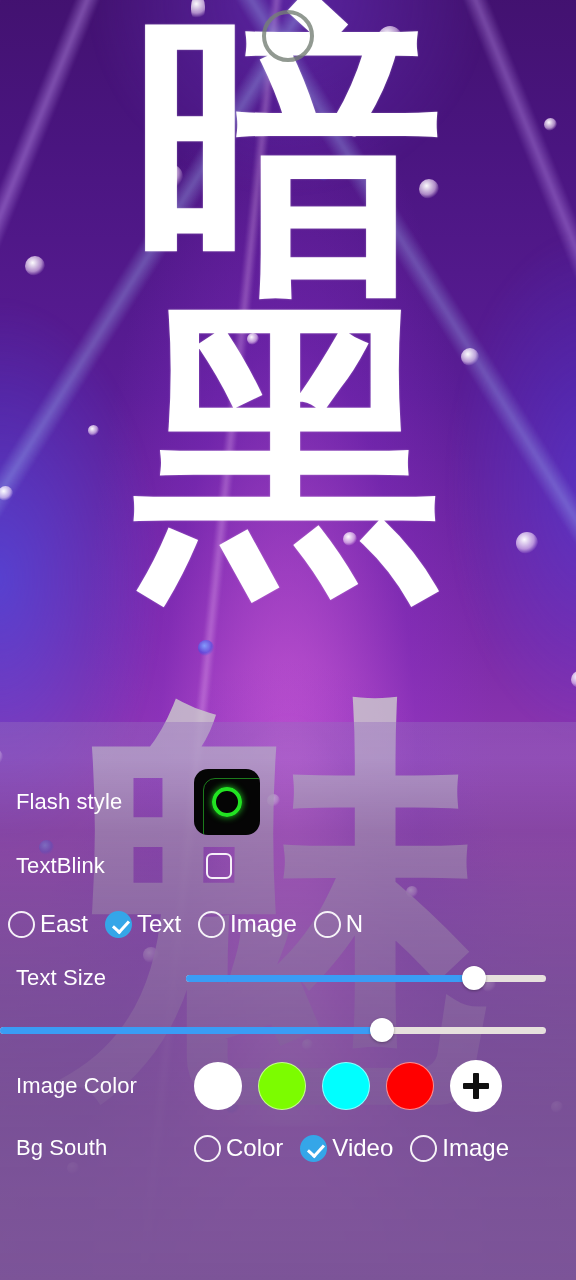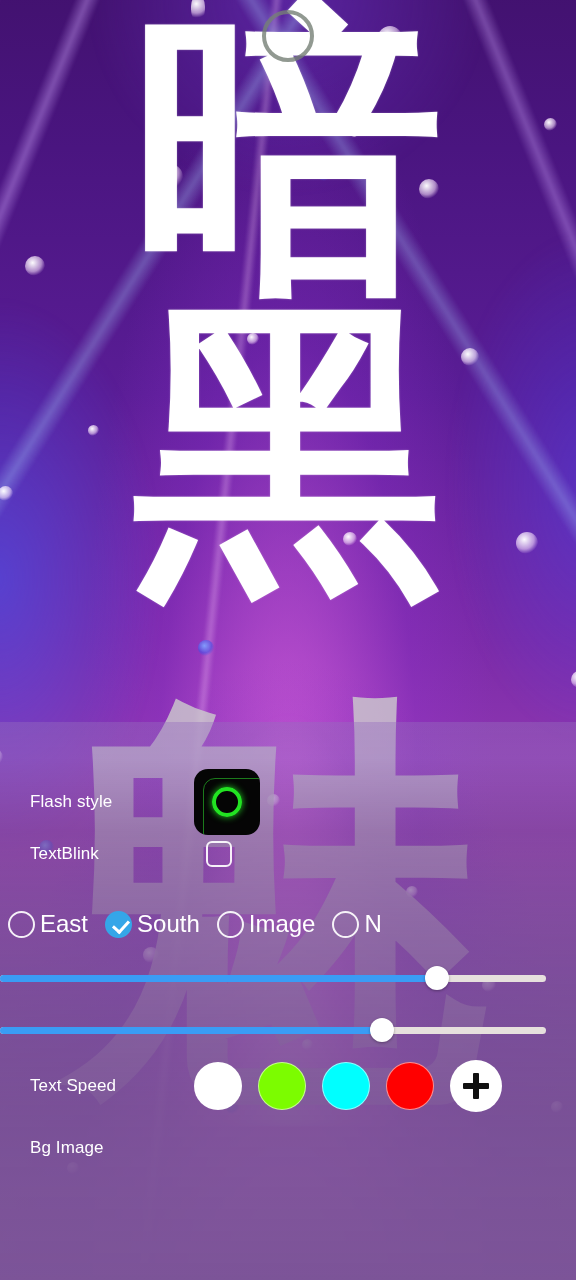--- a/index.html
+++ b/index.html
@@ -140,11 +140,11 @@
   }
   .row-label{
     color:#ffffff;
-    font-size:17px;
+    font-size:22px;
     font-weight:400;
     letter-spacing:.1px;
     width:186px;
-    padding-left:30px;
+    padding-left:16px;
     flex:0 0 auto;
     white-space:nowrap;
   }

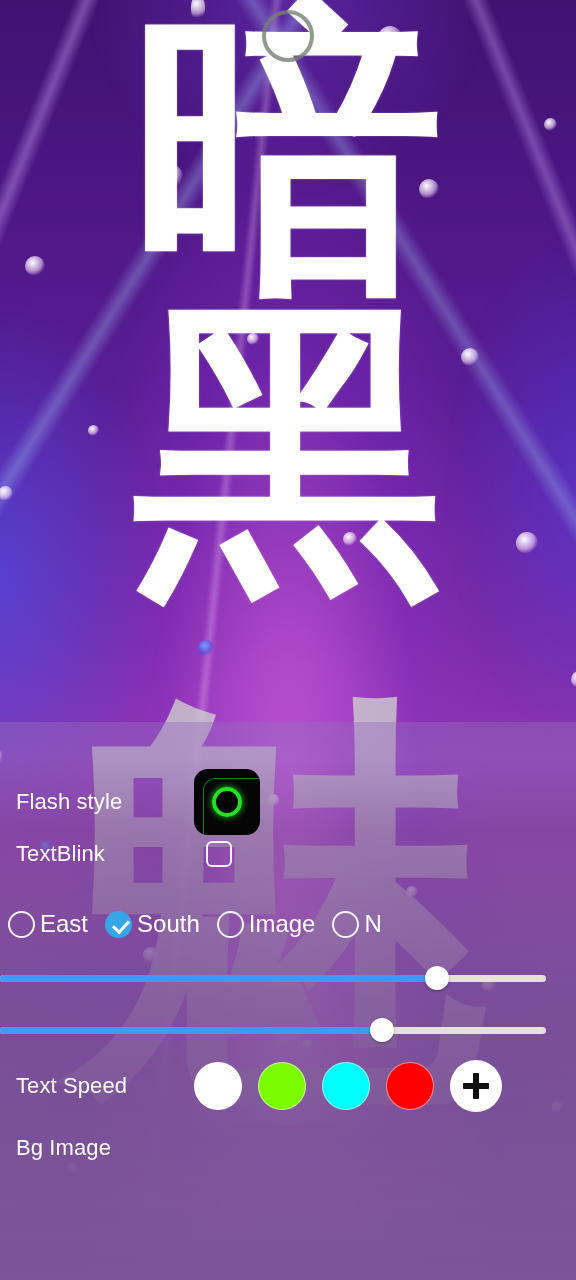--- a/index.html
+++ b/index.html
@@ -411,7 +411,7 @@
       </div>
     </div>
 
-    <div class="row" style="top:104px">
+    <div class="row" style="top:116px">
       <div class="row-label">TextBlink</div>
       <div class="row-body">
         <div class="chk"></div>

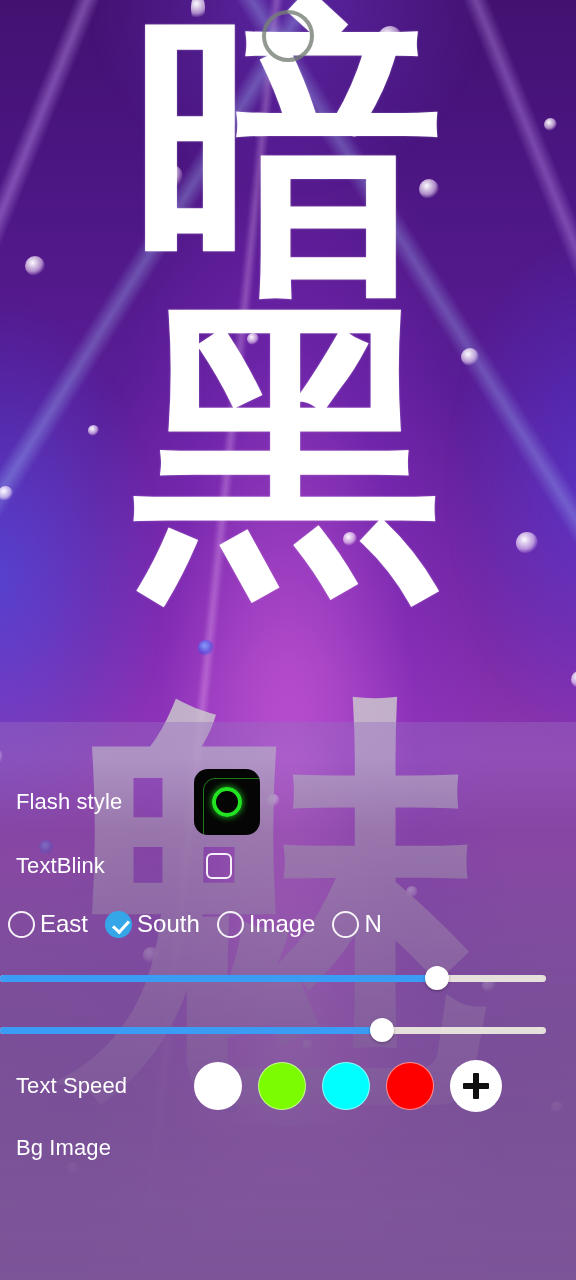--- a/index.html
+++ b/index.html
@@ -427,7 +427,7 @@
           </div>
           <div class="radio-item">
             <span class="radio checked"></span>
-            <span class="radio-label">South</span>
+            <span class="radio-label">Text</span>
           </div>
           <div class="radio-item">
             <span class="radio"></span>

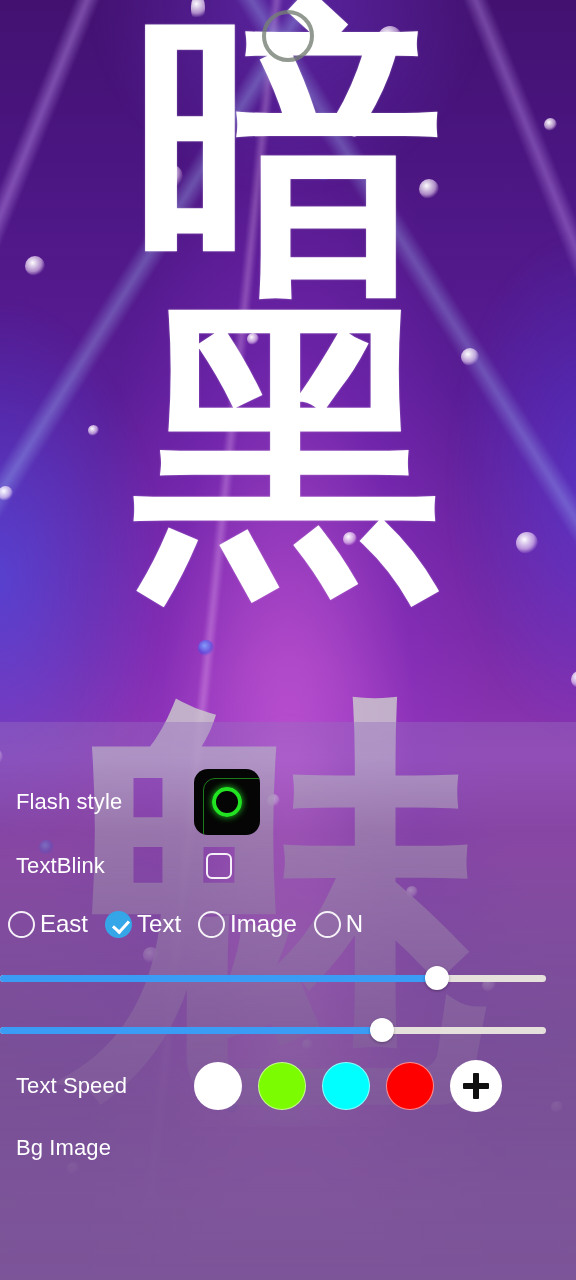--- a/index.html
+++ b/index.html
@@ -442,6 +442,7 @@
     </div>
 
     <div class="row" style="top:228px">
+      <div class="row-label">Text Size</div>
       <div class="row-body">
         <div class="slider">
           <div class="track"></div>

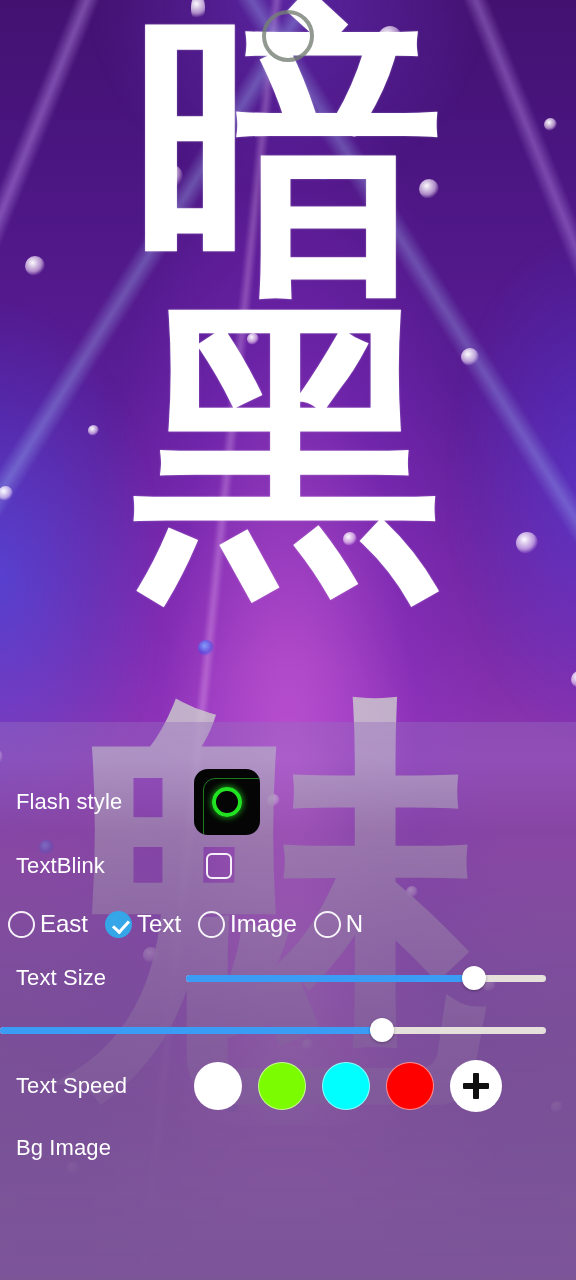--- a/index.html
+++ b/index.html
@@ -463,7 +463,7 @@
     </div>
 
     <div class="row" style="top:332px;height:64px">
-      <div class="row-label">Text Speed</div>
+      <div class="row-label">Image Color</div>
       <div class="row-body">
         <div class="swatches" id="swatches">
             <div class="swatch" style="background: rgb(255, 255, 255);"></div>

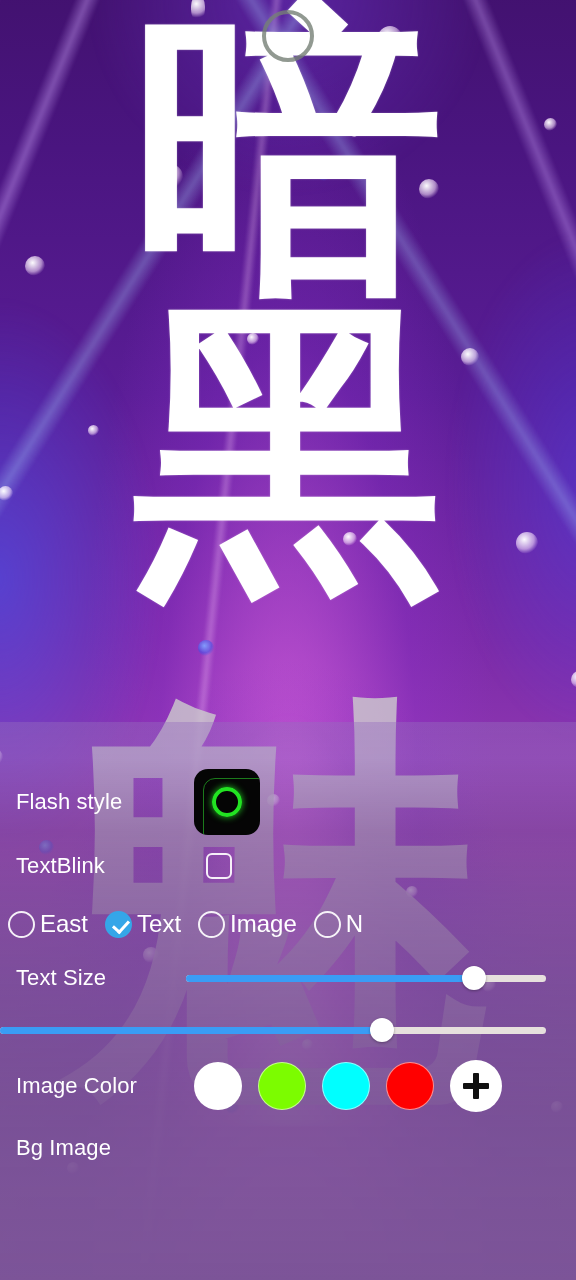--- a/index.html
+++ b/index.html
@@ -476,7 +476,7 @@
     </div>
 
     <div class="row" style="top:398px">
-      <div class="row-label">Bg Image</div>
+      <div class="row-label">Bg South</div>
     </div>
 
 

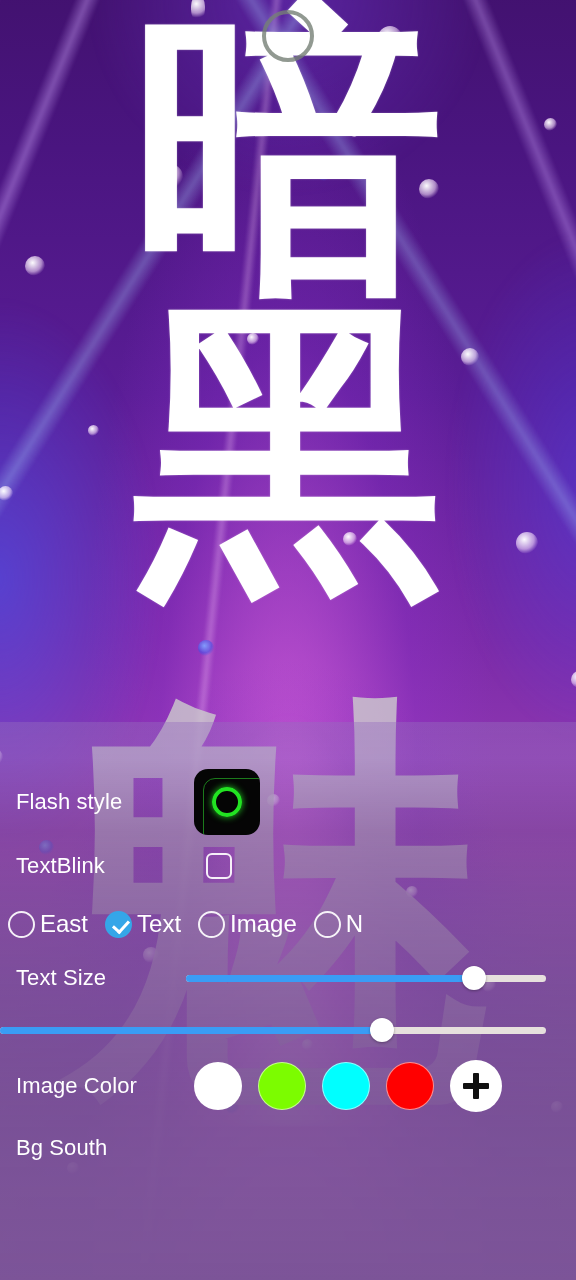--- a/index.html
+++ b/index.html
@@ -477,6 +477,22 @@
 
     <div class="row" style="top:398px">
       <div class="row-label">Bg South</div>
+      <div class="row-body">
+        <div class="radio-group">
+          <div class="radio-item">
+            <span class="radio"></span>
+            <span class="radio-label">Color</span>
+          </div>
+          <div class="radio-item">
+            <span class="radio checked"></span>
+            <span class="radio-label">Video</span>
+          </div>
+          <div class="radio-item">
+            <span class="radio"></span>
+            <span class="radio-label">Image</span>
+          </div>
+        </div>
+      </div>
     </div>
 
 

